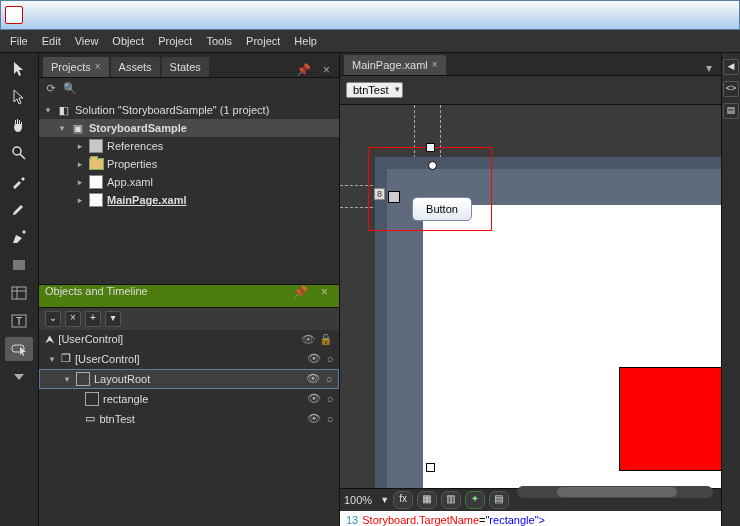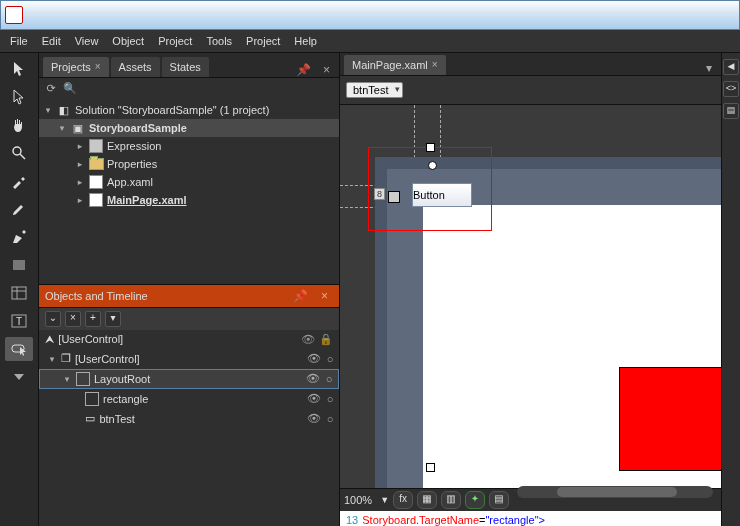--- a/index.html
+++ b/index.html
@@ -199,7 +199,7 @@
           <span class="ico">
             <span class="refico"></span>
           </span>
-          <span class="txt">Expression</span>
+          <span class="txt">References</span>
         </div>
       <div class="tree-row" style="padding-left:36px">
           <span class="tw">▸</span>

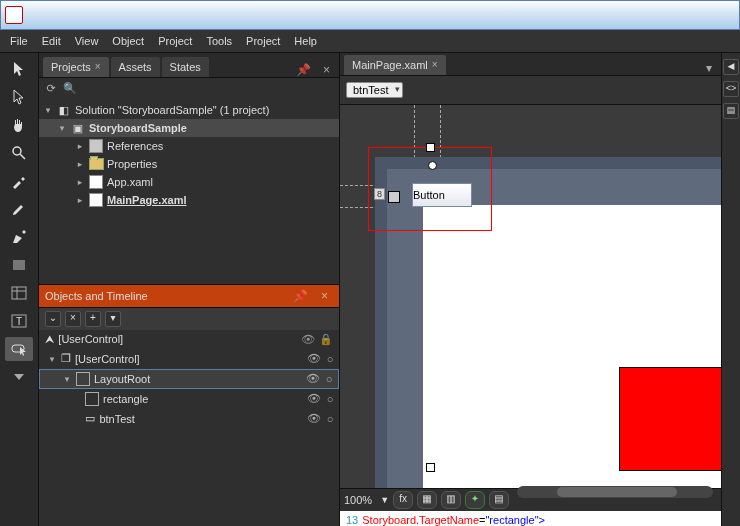--- a/index.html
+++ b/index.html
@@ -58,7 +58,7 @@
 .art-inner{position:absolute;left:12px;top:12px;right:0;bottom:0;background:#5f6a7d}
 .art-page{position:absolute;left:36px;top:36px;width:400px;height:400px;background:#fff}
 .sel-rect{position:absolute;left:28px;top:42px;width:122px;height:82px;border:1px solid red}
-.btn-face{position:absolute;left:72px;top:78px;width:58px;height:22px;background:linear-gradient(#fff,#e4e9f0);border:1px solid #7a8aa0;border-radius:0;color:#000;line-height:22px;font-size:11px}
+.btn-face{position:absolute;left:72px;top:92px;width:58px;height:22px;background:linear-gradient(#fff,#e4e9f0);border:1px solid #7a8aa0;border-radius:5px;color:#000;text-align:center;line-height:22px;font-size:11px}
 .red-sq{position:absolute;left:196px;top:162px;width:102px;height:102px;background:red;border:1px solid #000}
 .handle{position:absolute;width:7px;height:7px;background:#fff;border:1px solid #000}
 .hline{position:absolute;left:0;right:0;border-top:1px dashed #aaa;height:0}

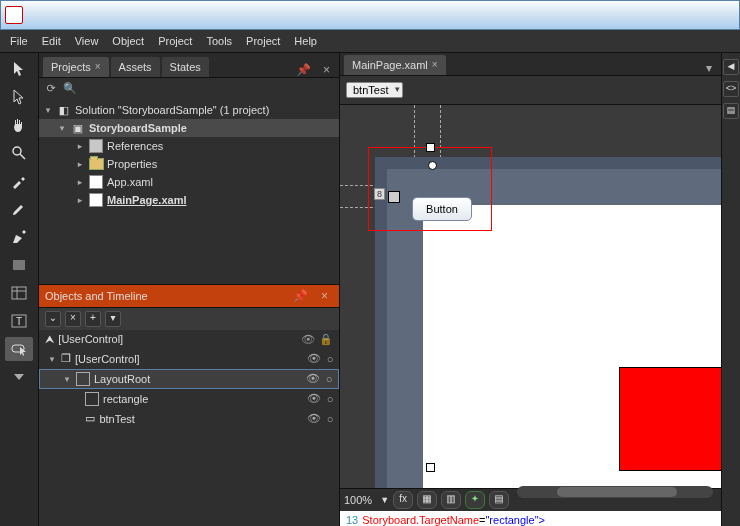--- a/index.html
+++ b/index.html
@@ -33,7 +33,7 @@
 .folder:before{content:"";position:absolute;top:-3px;left:0;width:6px;height:3px;background:#e3c16f;border:1px solid #8a6;border-bottom:none}
 .refico{width:12px;height:12px;background:#c8c8c8;border:1px solid #888;display:inline-block}
 .xamlico{width:12px;height:12px;background:#fff;border:1px solid #888;display:inline-block}
-.panel-header{background:#c2410c;height:22px;display:flex;align-items:center;padding:0 6px;border-top:1px solid #111;border-bottom:1px solid #111;gap:3px}
+.panel-header{background:#4d7c0f;height:22px;display:flex;padding:0 6px;border-top:1px solid #111;border-bottom:1px solid #111;gap:3px}
 .panel-header .sp{flex:1}
 .sb-row{display:flex;align-items:center;padding:3px 6px;gap:4px;background:#3a3a3a}
 .sb-row .sbtxt{flex:1;color:#888}

